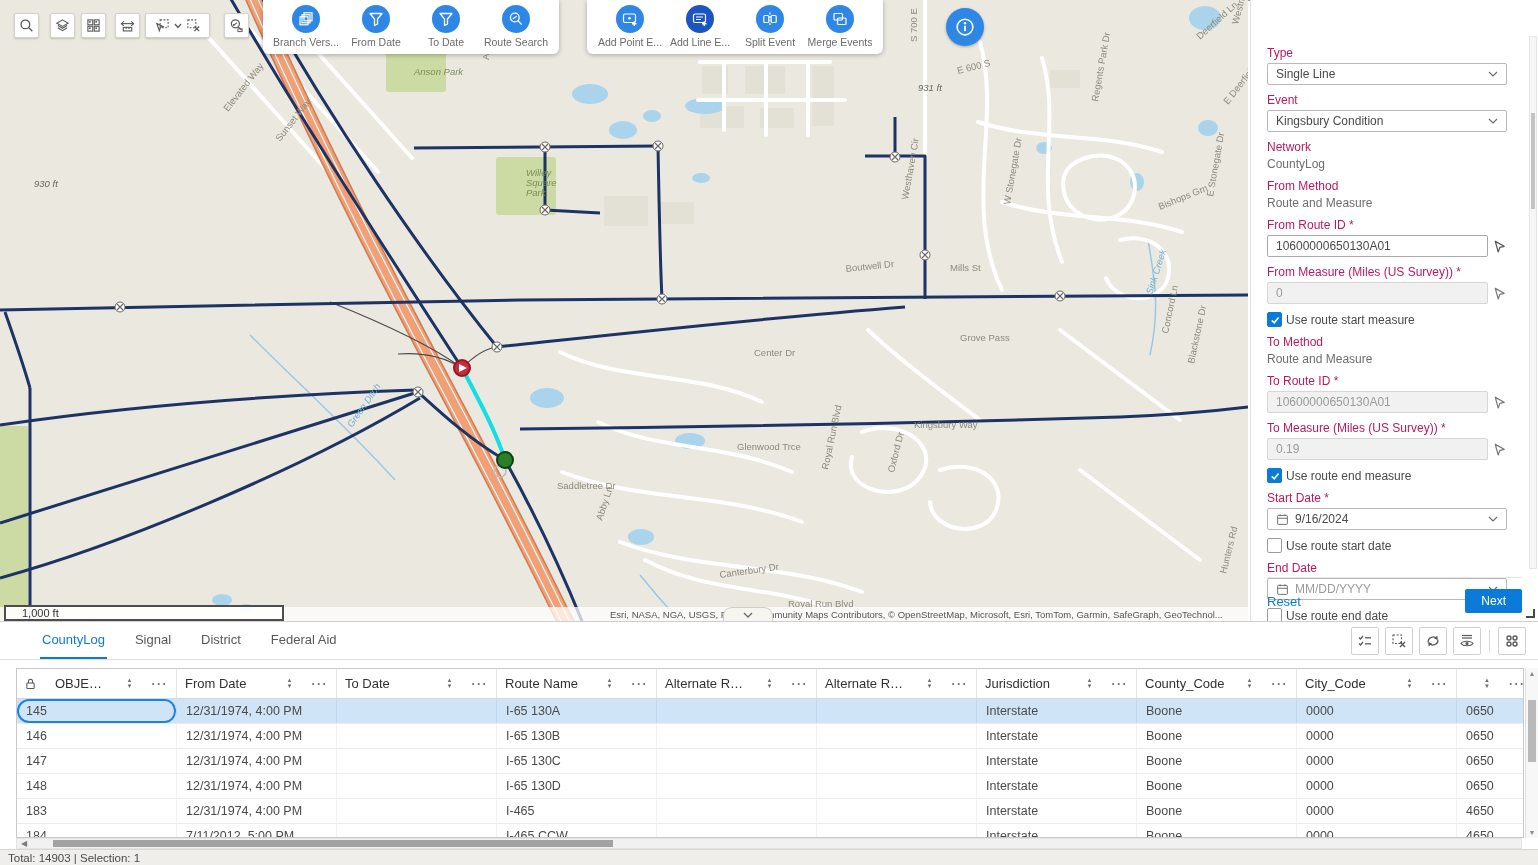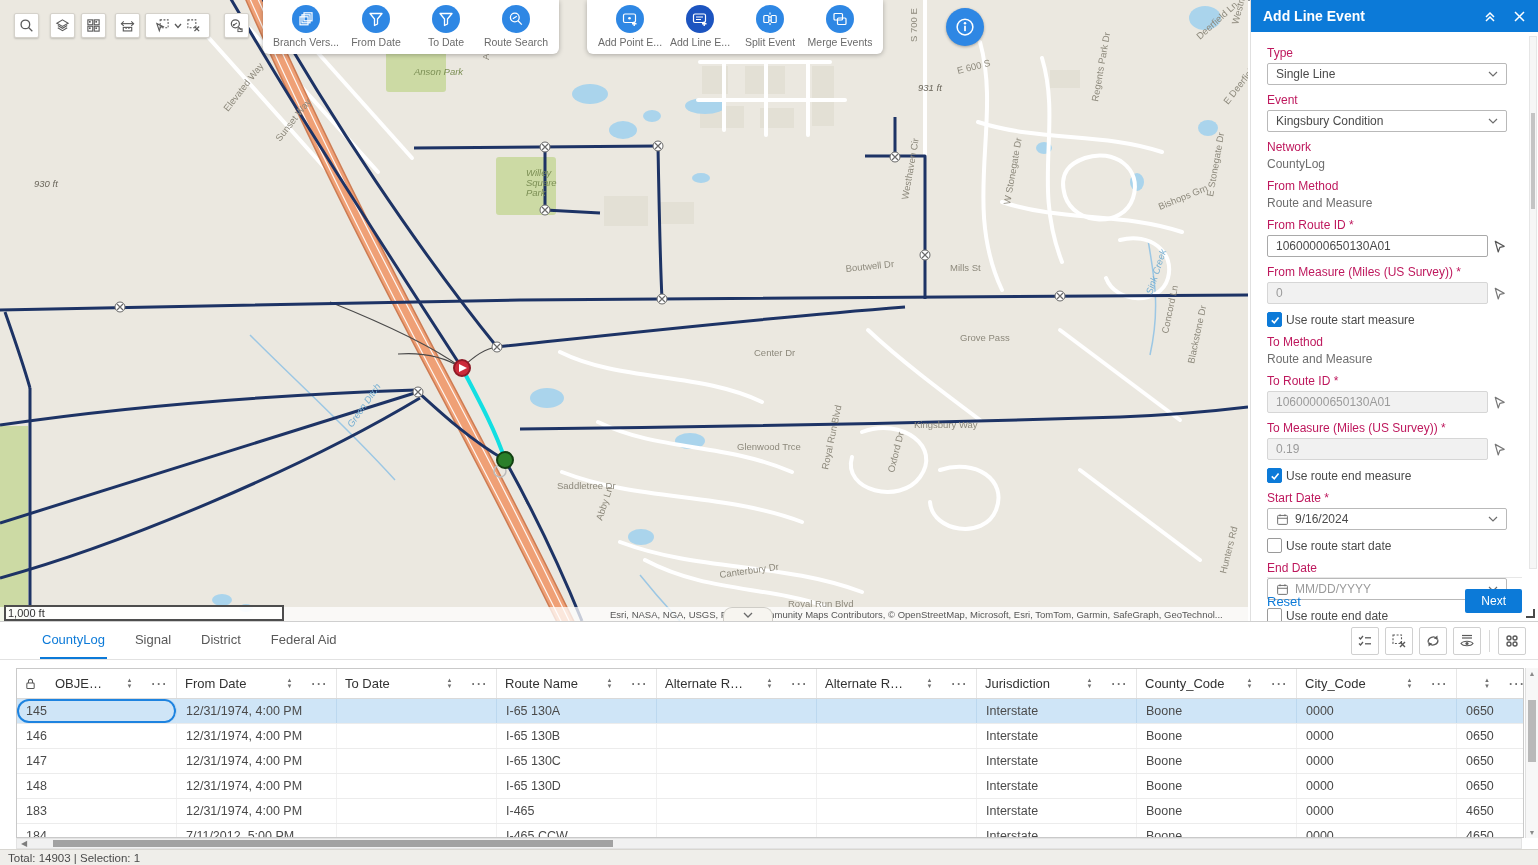--- a/index.html
+++ b/index.html
@@ -458,24 +458,6 @@
   </div>
 
   <div class="side-panel">
-    <div class="sp-header">
-      <span>Add Line Event</span>
-      <span class="sp-hicons">
-        <span>
-          <svg width="14" height="14" viewBox="0 0 14 14">
-              <g fill="none" stroke="#fff" stroke-width="1.5">
-                <path d="M3 8 L7 4 L11 8"></path>
-                <path d="M3 12 L7 8 L11 12"></path>
-              </g>
-            </svg>
-        </span>
-        <span>
-          <svg width="13" height="13" viewBox="0 0 13 13">
-              <path d="M2 2 L11 11 M11 2 L2 11" stroke="#fff" stroke-width="1.5"></path>
-            </svg>
-        </span>
-      </span>
-    </div>
     <div class="sp-body">
       <div class="flabel">Type</div>
       <div class="select">

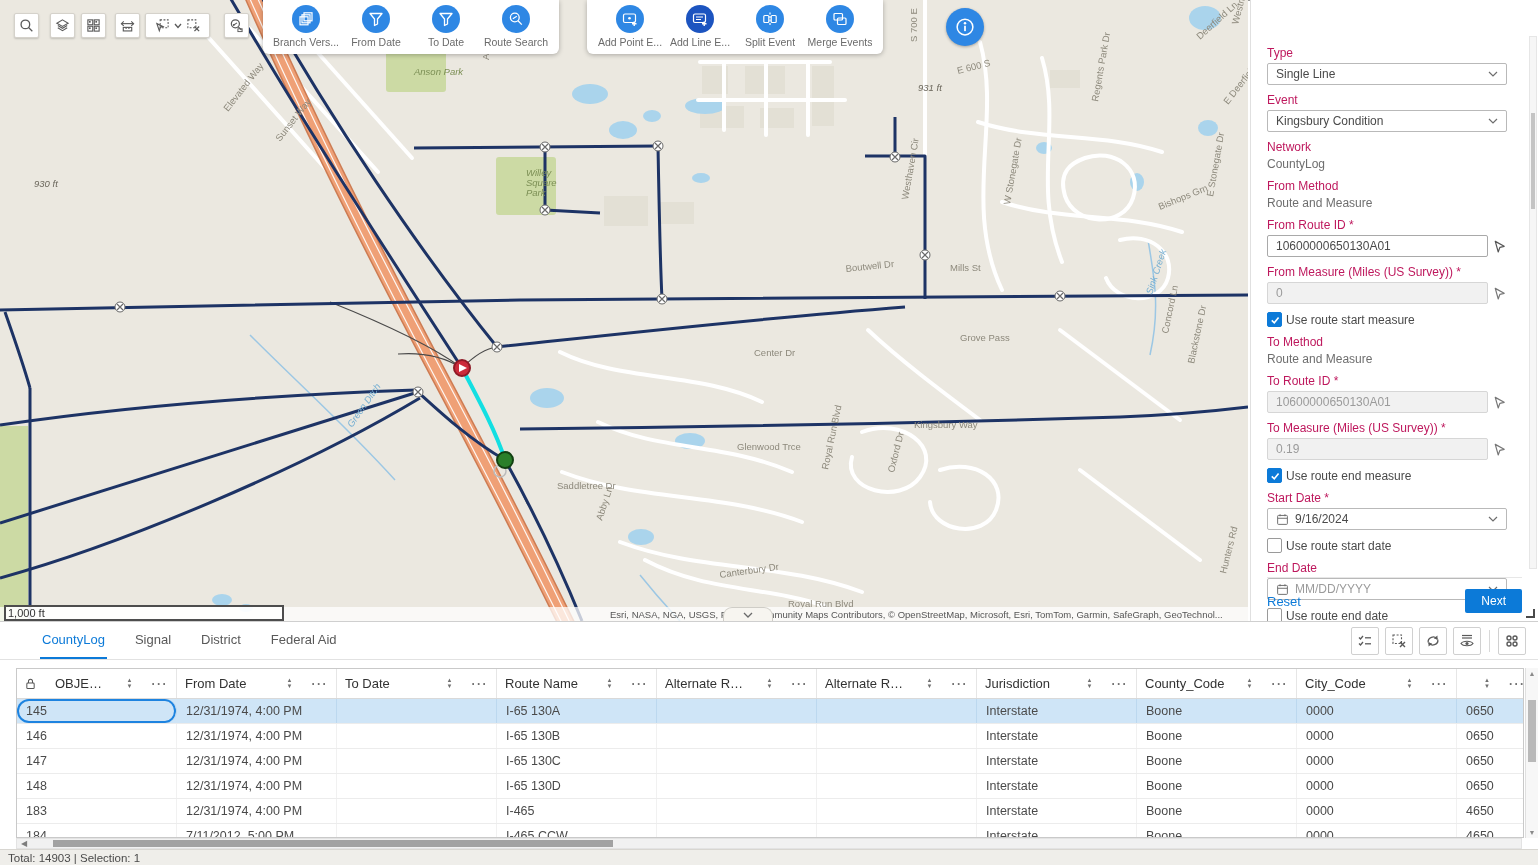--- a/index.html
+++ b/index.html
@@ -33,7 +33,7 @@
             box-shadow:0 1px 3px rgba(0,0,0,.3);display:flex;align-items:center;justify-content:center;cursor:pointer;border:none}
 
   .scalebar{position:absolute;left:4px;bottom:0;width:280px;height:16px;border:2px solid #4d4d4d;background:rgba(255,255,255,.72);
-            font-size:11px;color:#333;display:flex;align-items:center;padding-left:2px;z-index:5}
+            font-size:11px;color:#333;display:flex;align-items:center;padding-left:16px;z-index:5}
   .attribution{position:absolute;left:0;right:0;bottom:0;height:14px;background:rgba(255,255,255,.75);font-size:9.5px;color:#555;
                white-space:nowrap;overflow:hidden;display:flex;align-items:center;padding-left:610px;z-index:4}
   .collapse-tab{position:absolute;left:723px;bottom:0;width:50px;height:14px;background:#f7f5f0;border:1px solid #cfcdc7;border-bottom:none;

